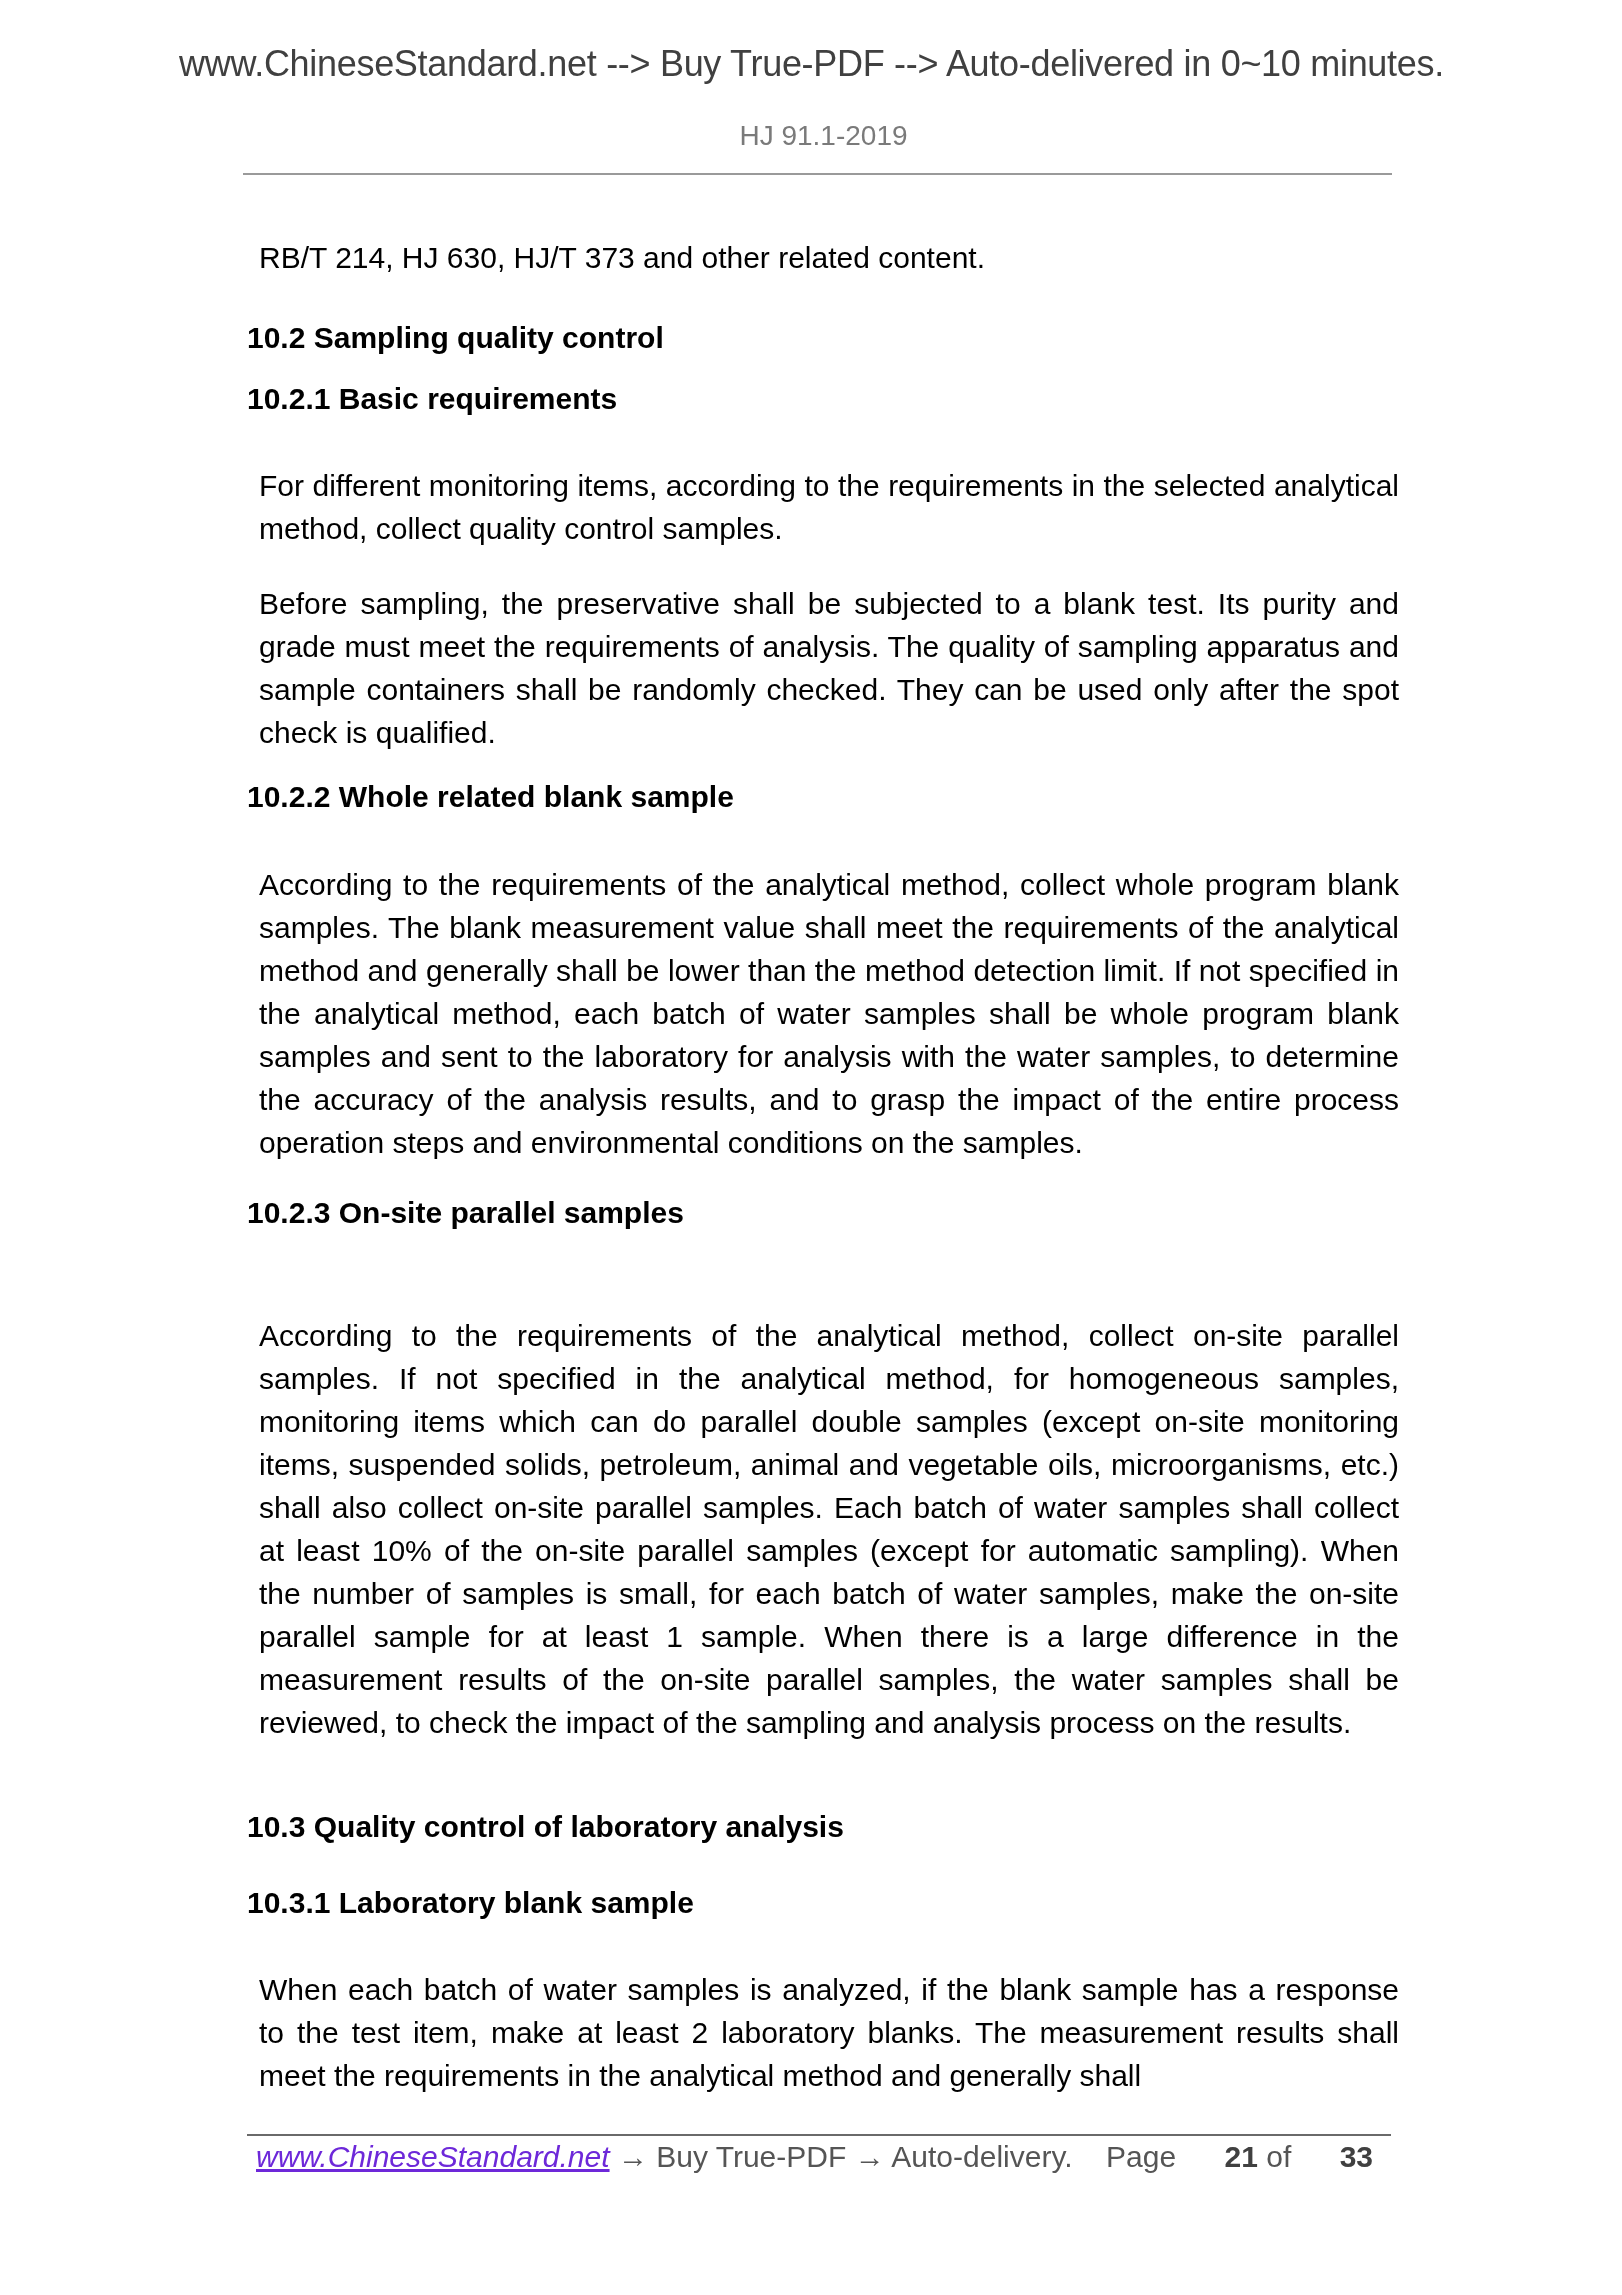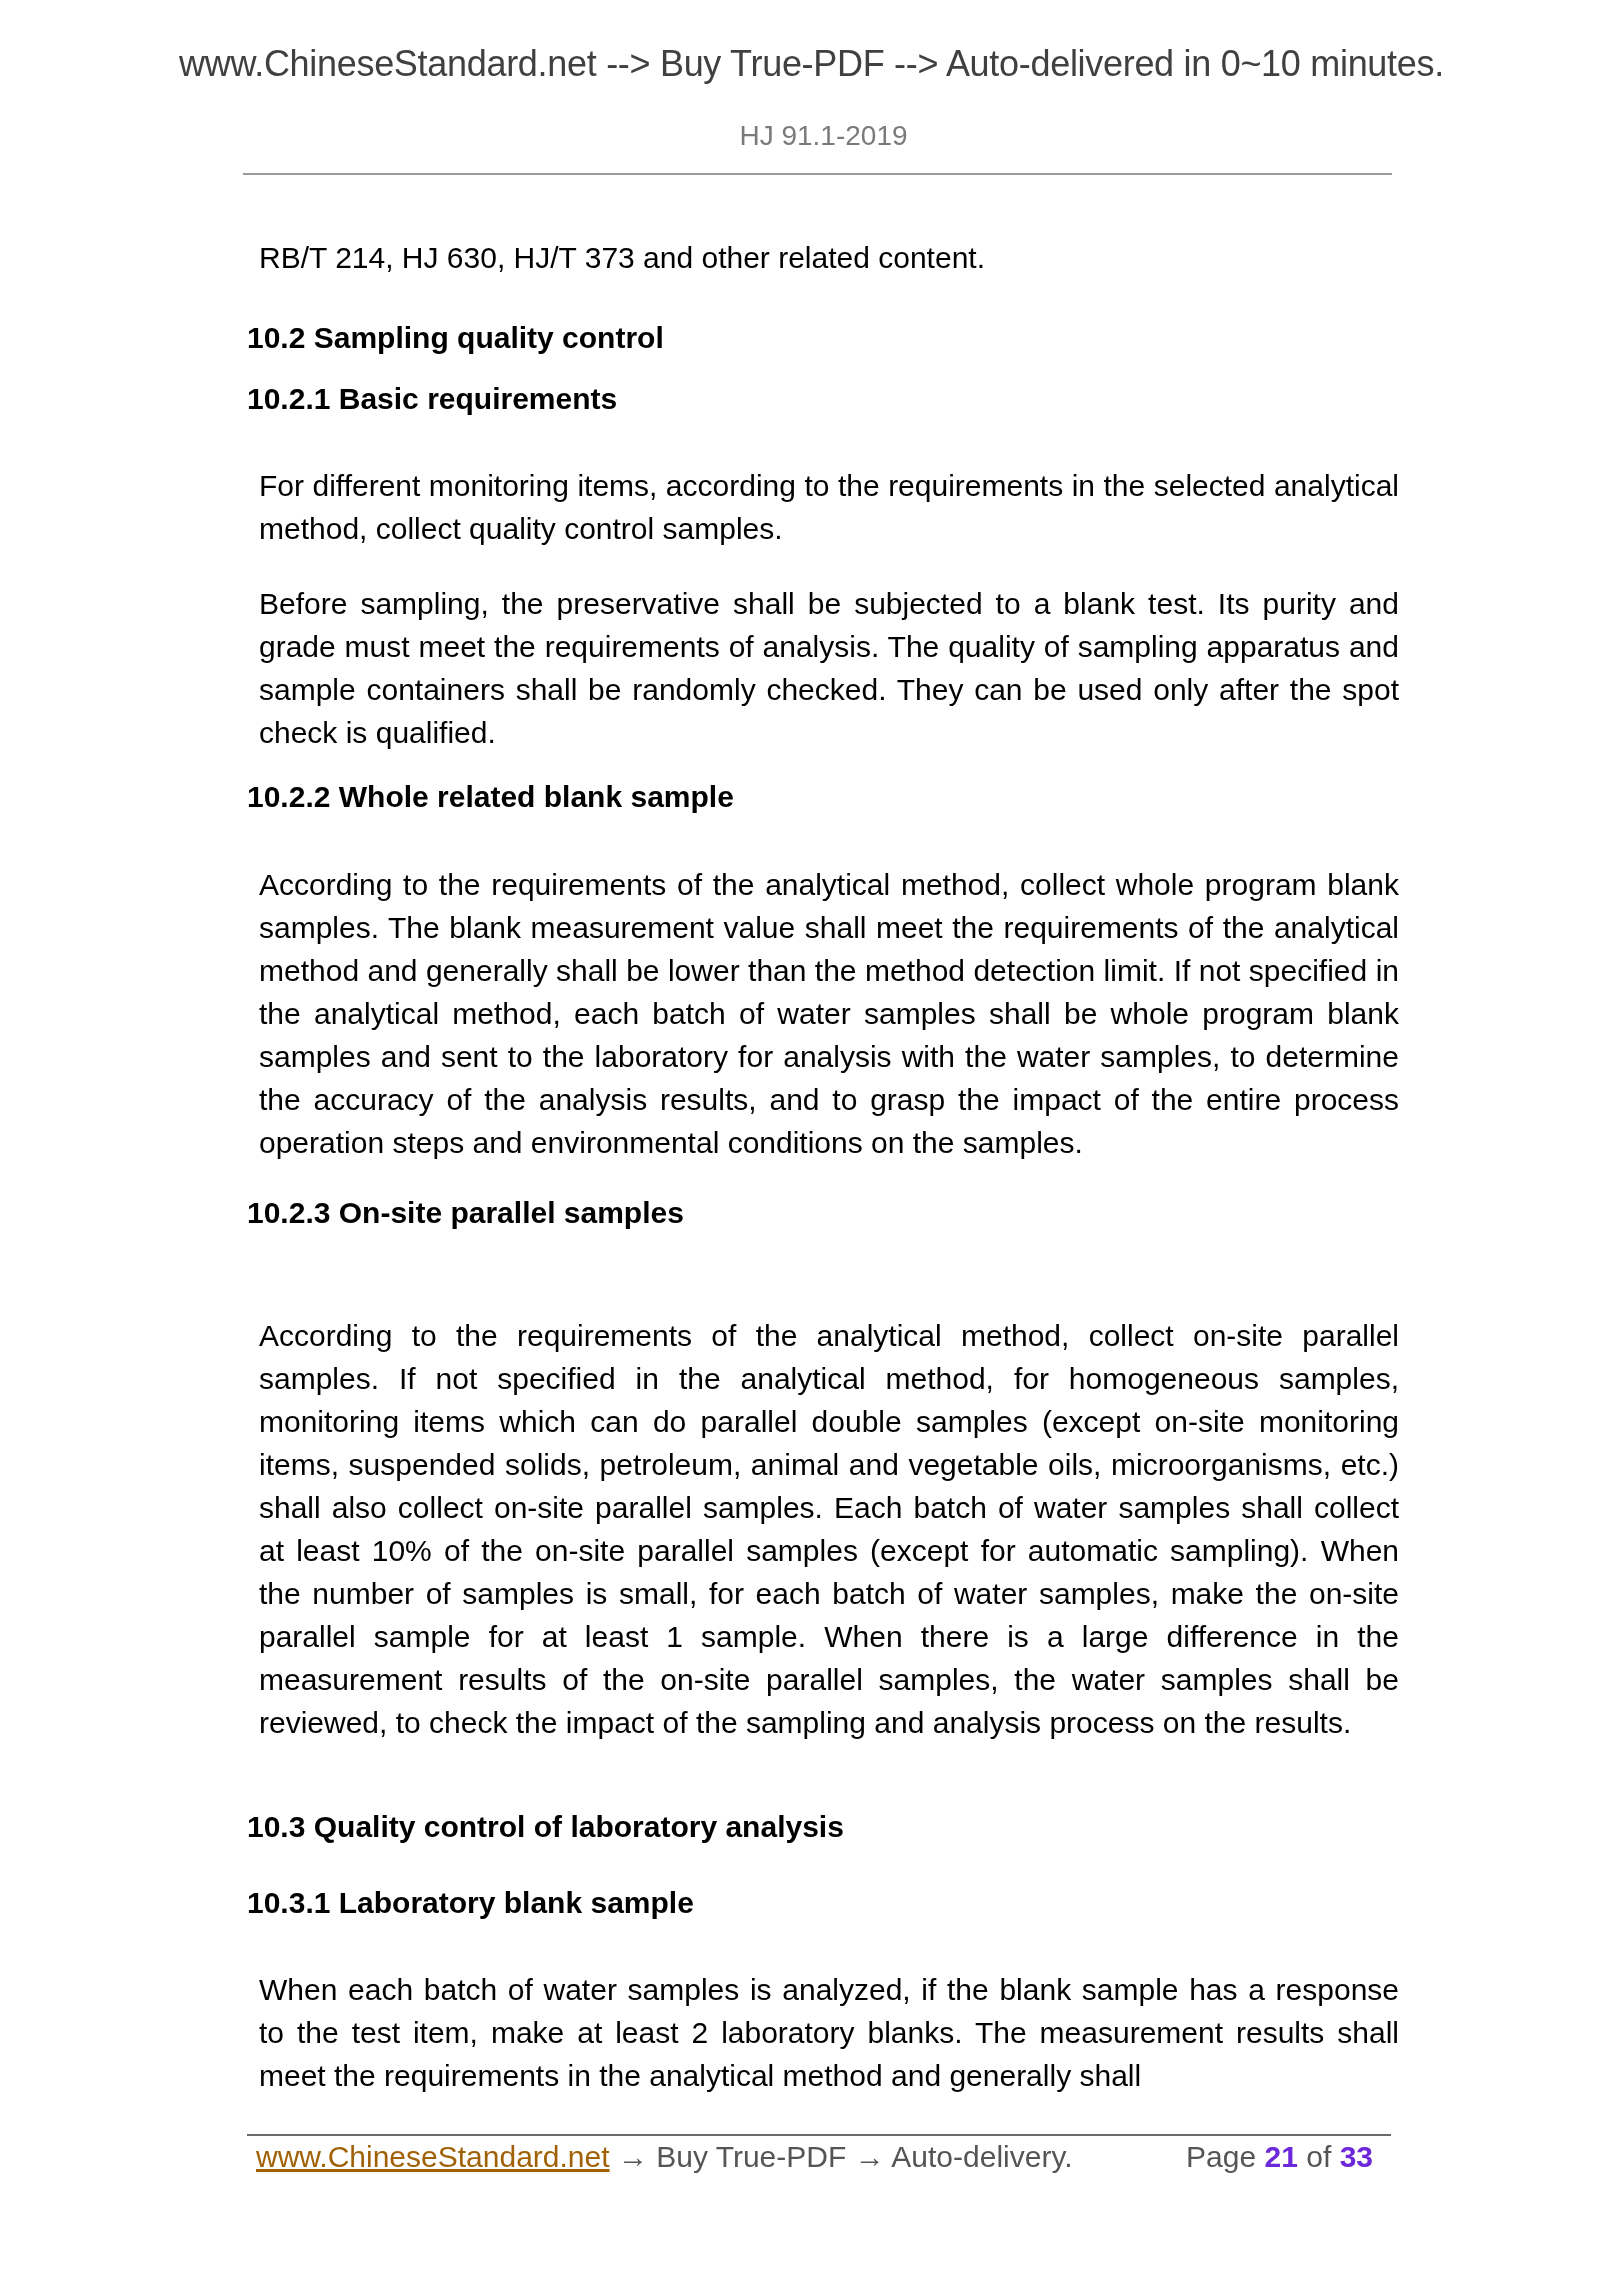--- a/index.html
+++ b/index.html
@@ -17,7 +17,7 @@
   .rule-bottom { position: absolute; top: 2134px; left: 247px; width: 1144px; height: 1.7px; background: #6a6a6a; }
   .footer { position: absolute; top: 2136px; left: 256px; width: 1117px; height: 42px;
             font-size: 30px; color: #555; }
-  .footer .link { color: #a16207; text-decoration: underline; }
+  .footer .link { color: #6d28d9; text-decoration: underline; font-style: italic; }
   .footer .left { position: absolute; left: 0; top: 0; line-height: 42px; white-space: nowrap; }
   .footer .right { position: absolute; right: 0; top: 0; line-height: 42px; white-space: nowrap; }
   .footer b { color: #6d28d9; }

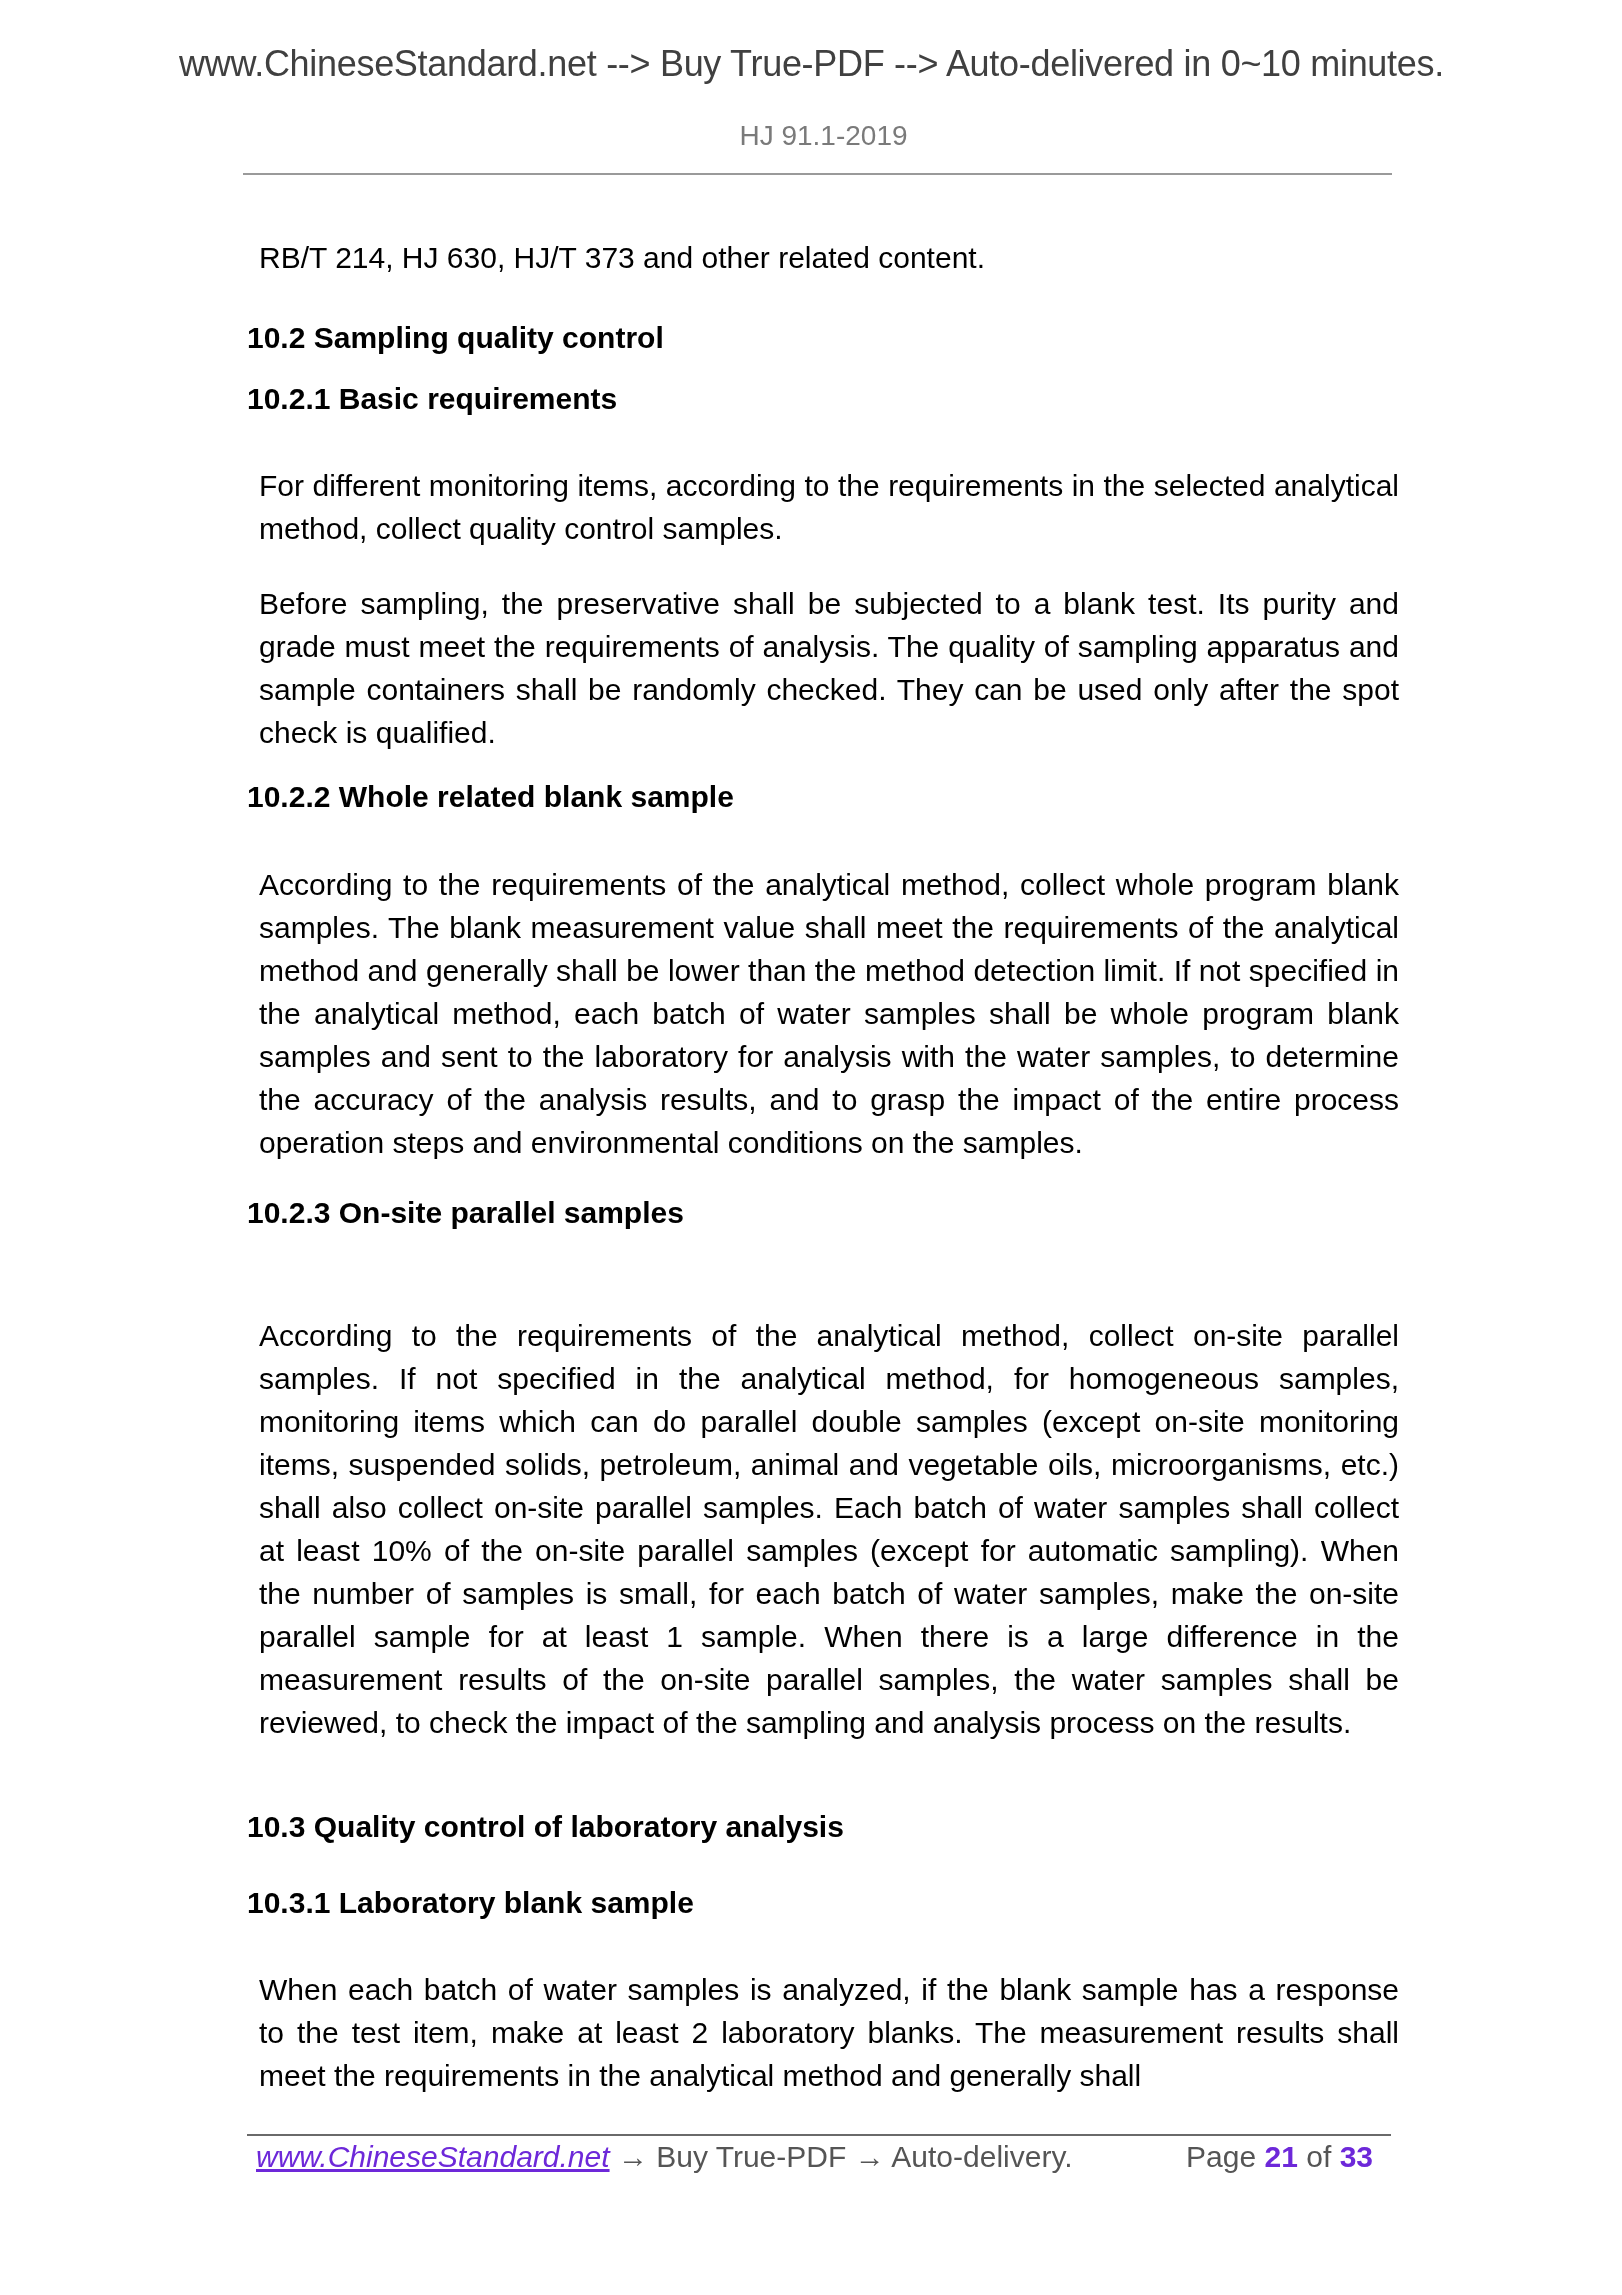--- a/index.html
+++ b/index.html
@@ -20,7 +20,7 @@
   .footer .link { color: #6d28d9; text-decoration: underline; font-style: italic; }
   .footer .left { position: absolute; left: 0; top: 0; line-height: 42px; white-space: nowrap; }
   .footer .right { position: absolute; right: 0; top: 0; line-height: 42px; white-space: nowrap; }
-  .footer b { color: #6d28d9; }
+  .footer b { color: #404040; margin-left: 40px; }
 </style>
 </head>
 <body>

